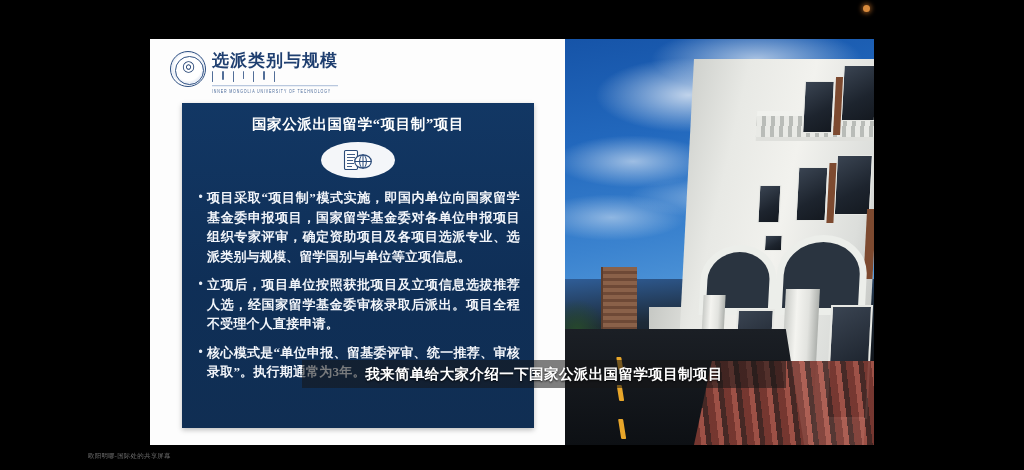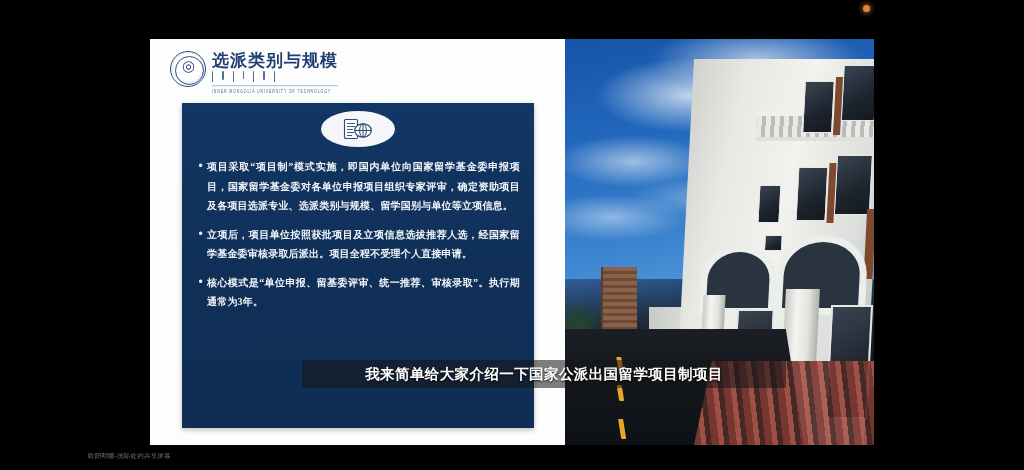--- a/index.html
+++ b/index.html
@@ -383,6 +383,7 @@
       </div>
 
       <div id="navy-card">
+        <div id="navy-title">国家公派出国留学“项目制”项目</div>
 
         <div id="badge-wrap">
           <svg id="badge-icon" viewBox="0 0 30 23">

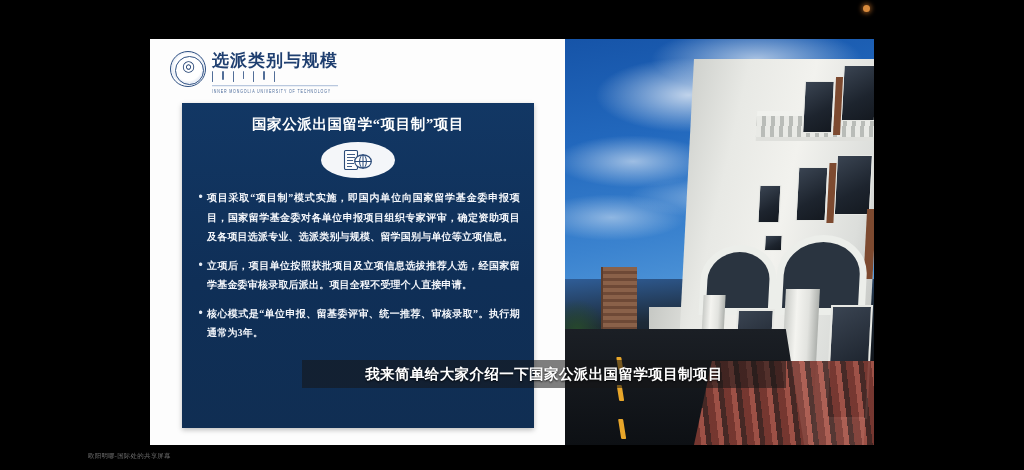--- a/index.html
+++ b/index.html
@@ -186,7 +186,7 @@
   .bullet-text {
     color: #f2f5fa;
     font-family: "Liberation Serif", "DejaVu Serif", serif;
-    font-size: 10px;
+    font-size: 13px;
     font-weight: bold;
     line-height: 19.5px;
     letter-spacing: 0.2px;

